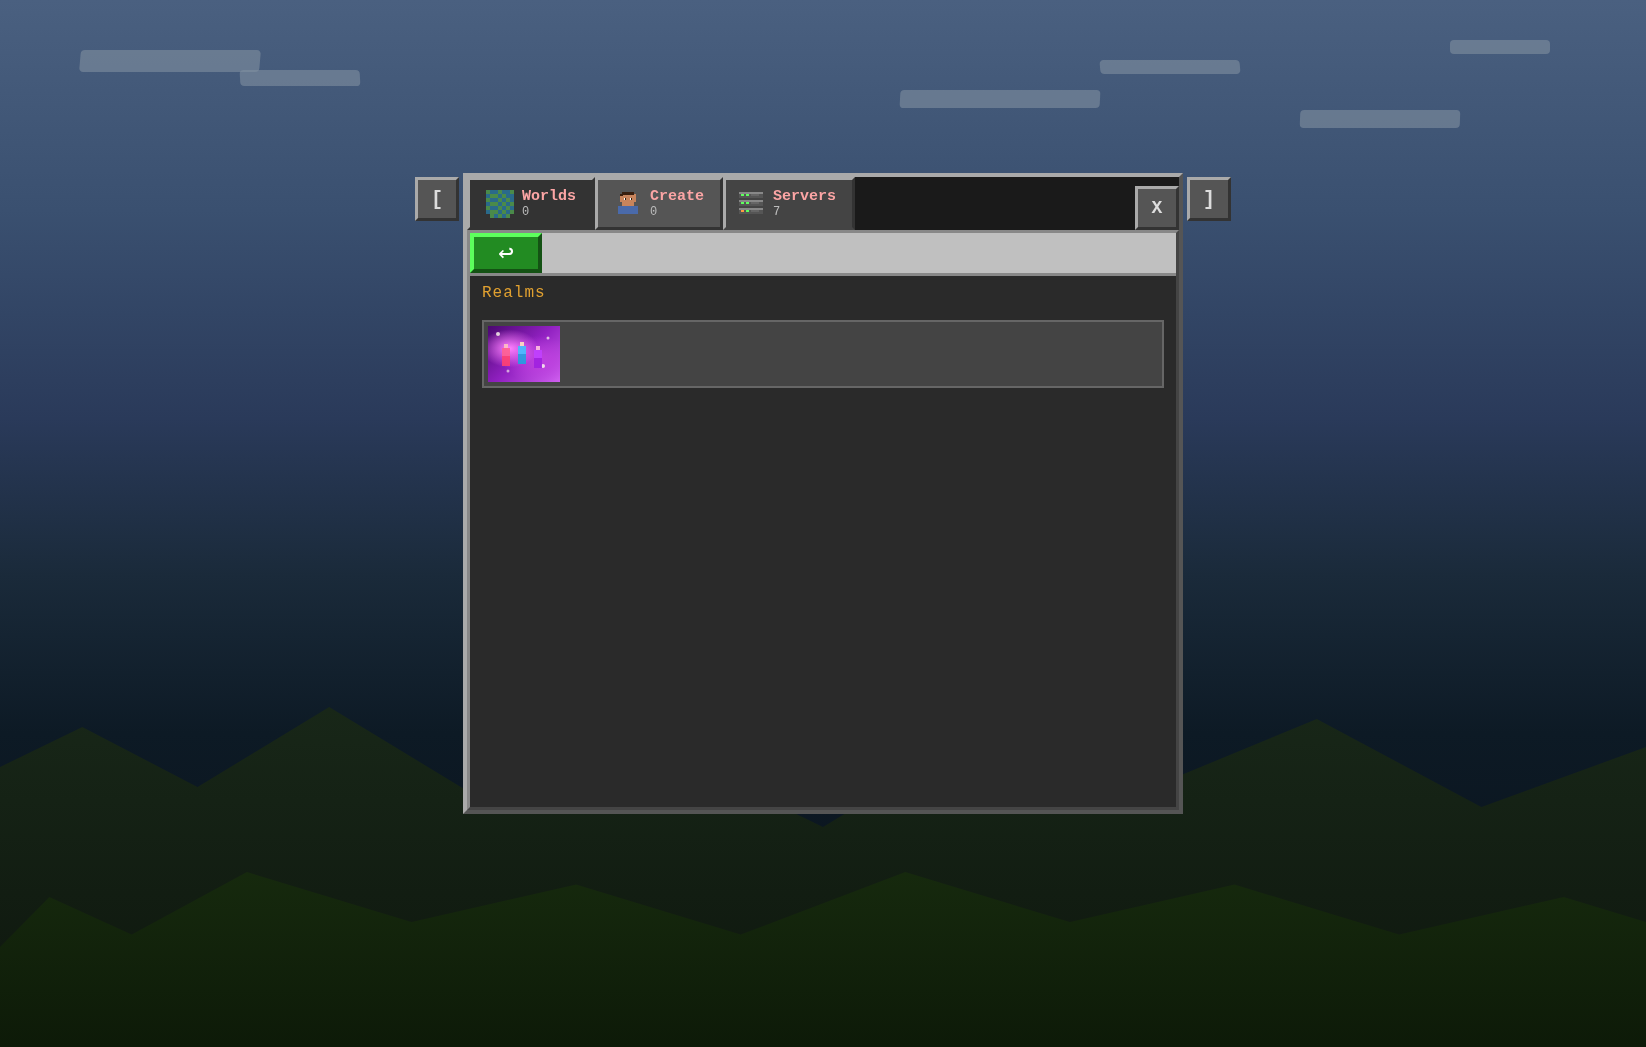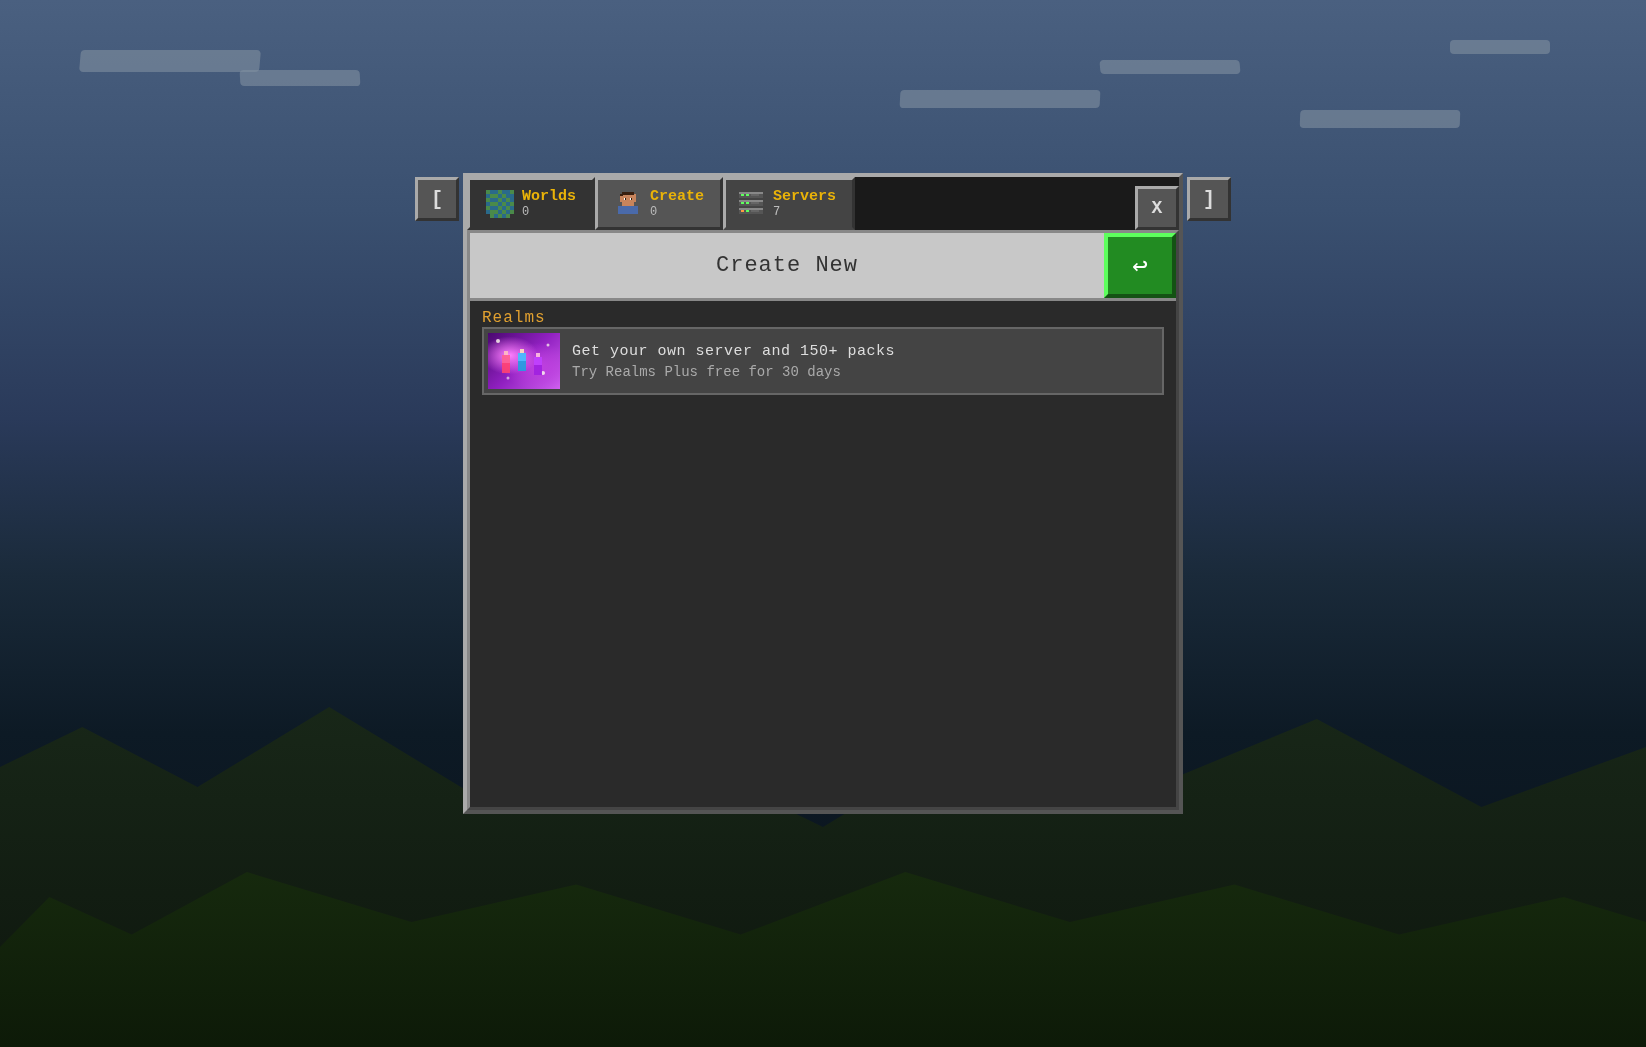--- a/index.html
+++ b/index.html
@@ -162,7 +162,7 @@
     .tab-name {
       font-size: 15px;
       font-weight: bold;
-      color: #eab308;
+      color: #fca5a5;
     }
 
     .tab-count {

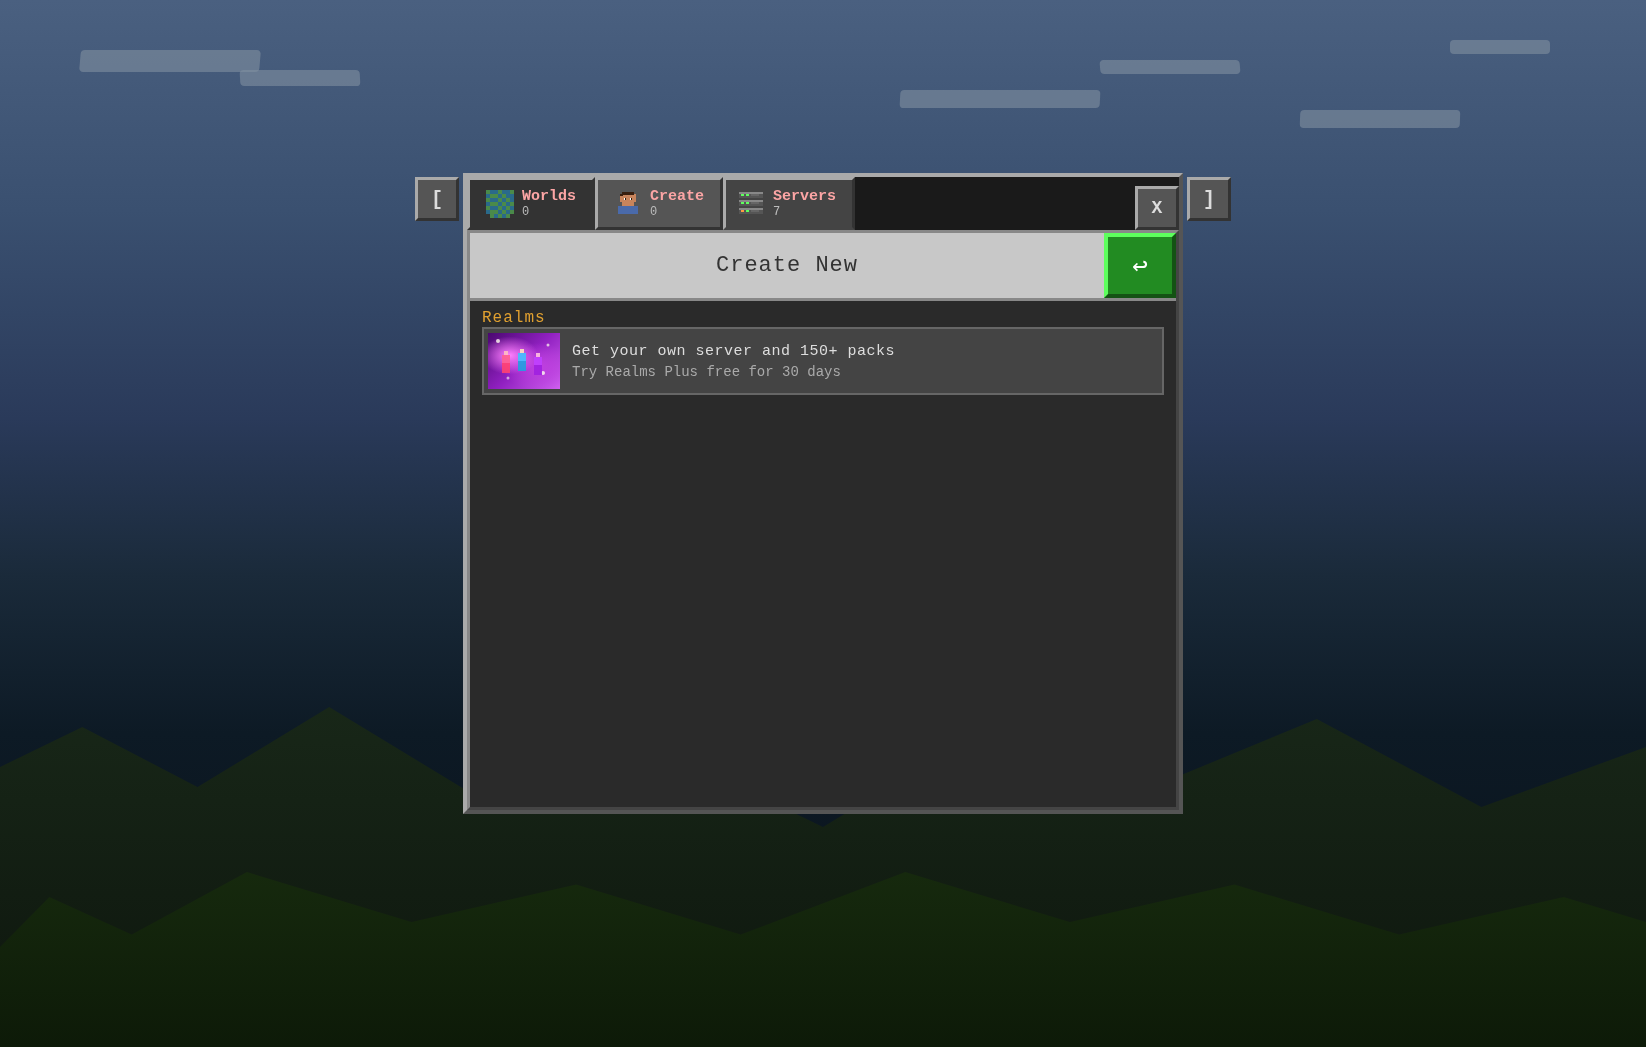--- a/index.html
+++ b/index.html
@@ -473,7 +473,6 @@
     <div class="dialog-content">
 
       <div class="create-new-row">
-        <button class="create-new-btn">Create New</button>
         <div class="play-icon-btn">
           <span class="play-arrow">↩</span>
         </div>

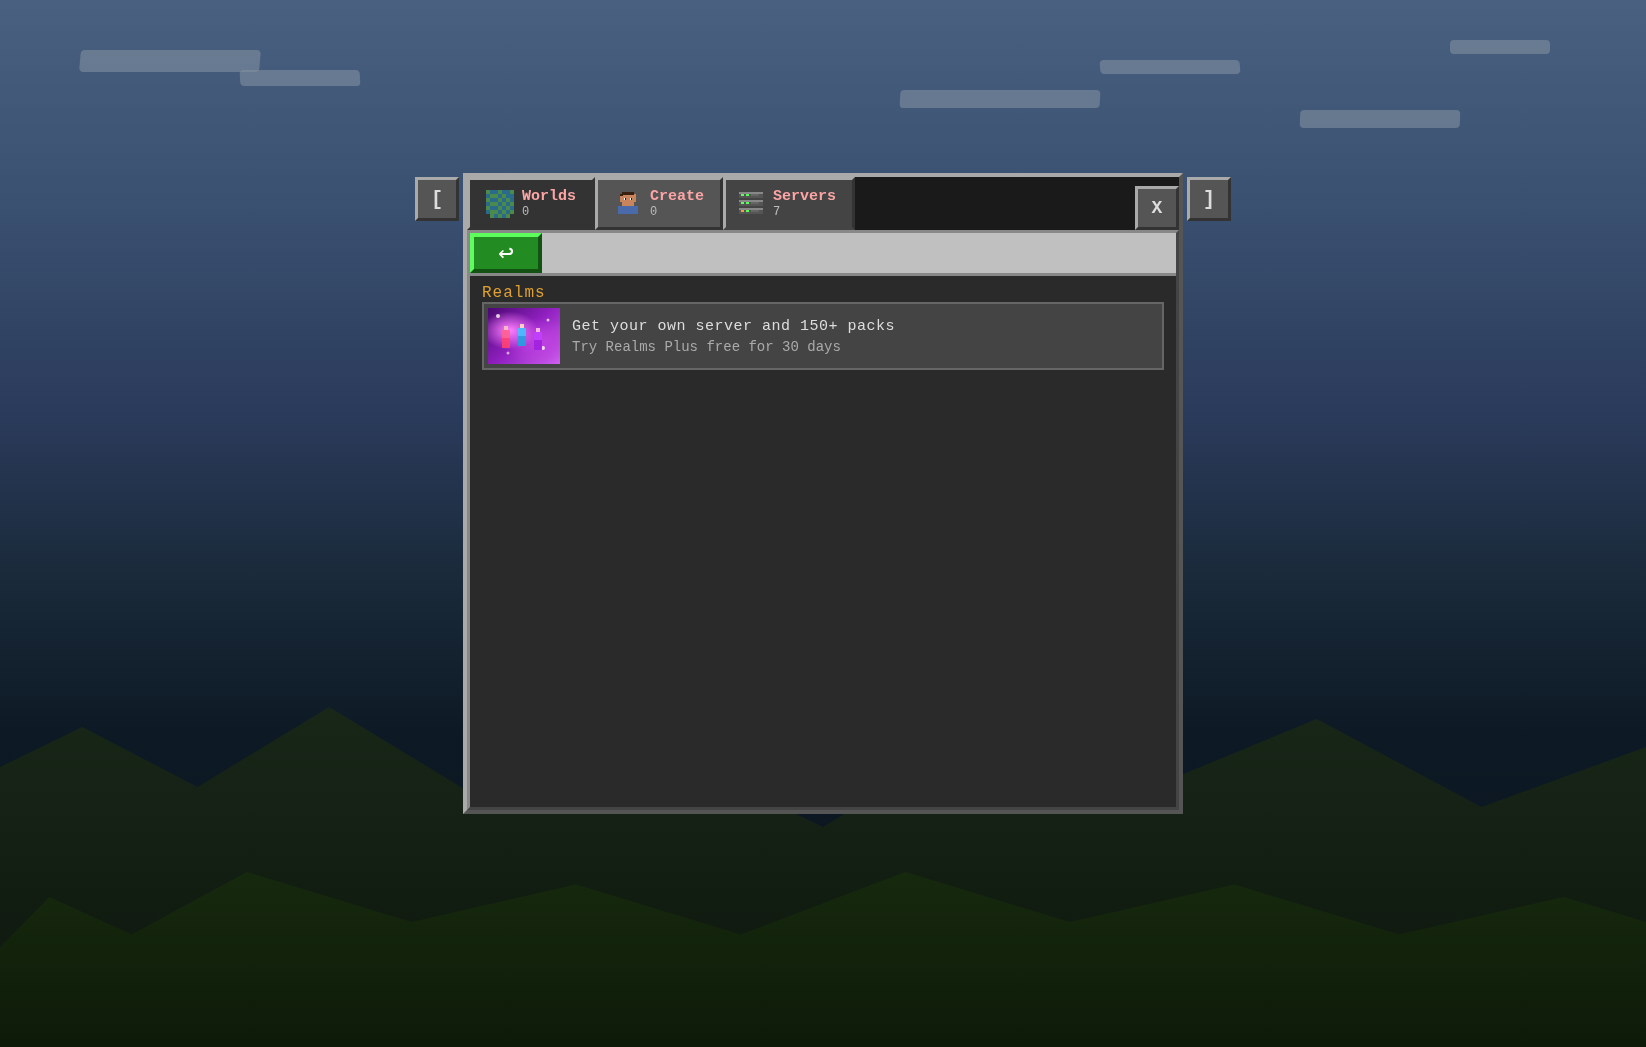--- a/index.html
+++ b/index.html
@@ -252,7 +252,7 @@
       font-family: 'Courier New', monospace;
       font-size: 16px;
       color: #e0a030;
-      margin-bottom: 0;
+      margin-bottom: 18px;
       letter-spacing: 1px;
     }
 

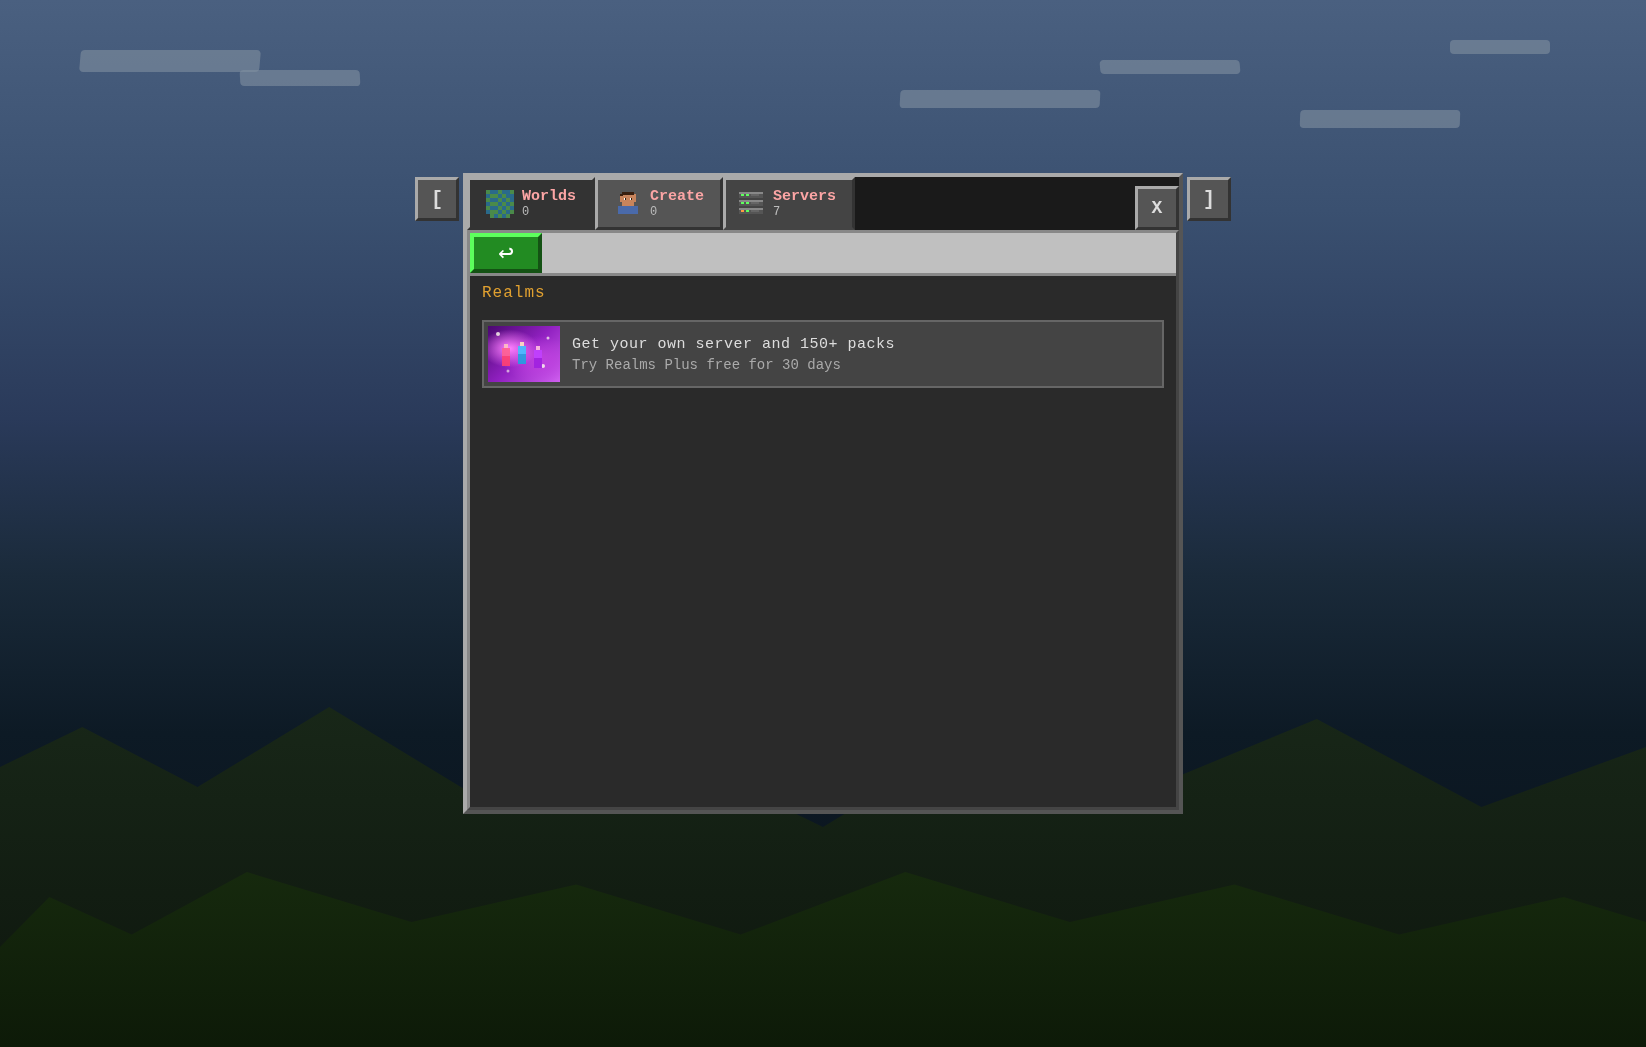--- a/index.html
+++ b/index.html
@@ -507,10 +507,6 @@
             </svg>
           </div>
 
-          <div class="realms-text-block">
-            <span class="realms-title">Get your own server and 150+ packs</span>
-            <span class="realms-subtitle">Try Realms Plus free for 30 days</span>
-          </div>
         </div>
       </div>
 

